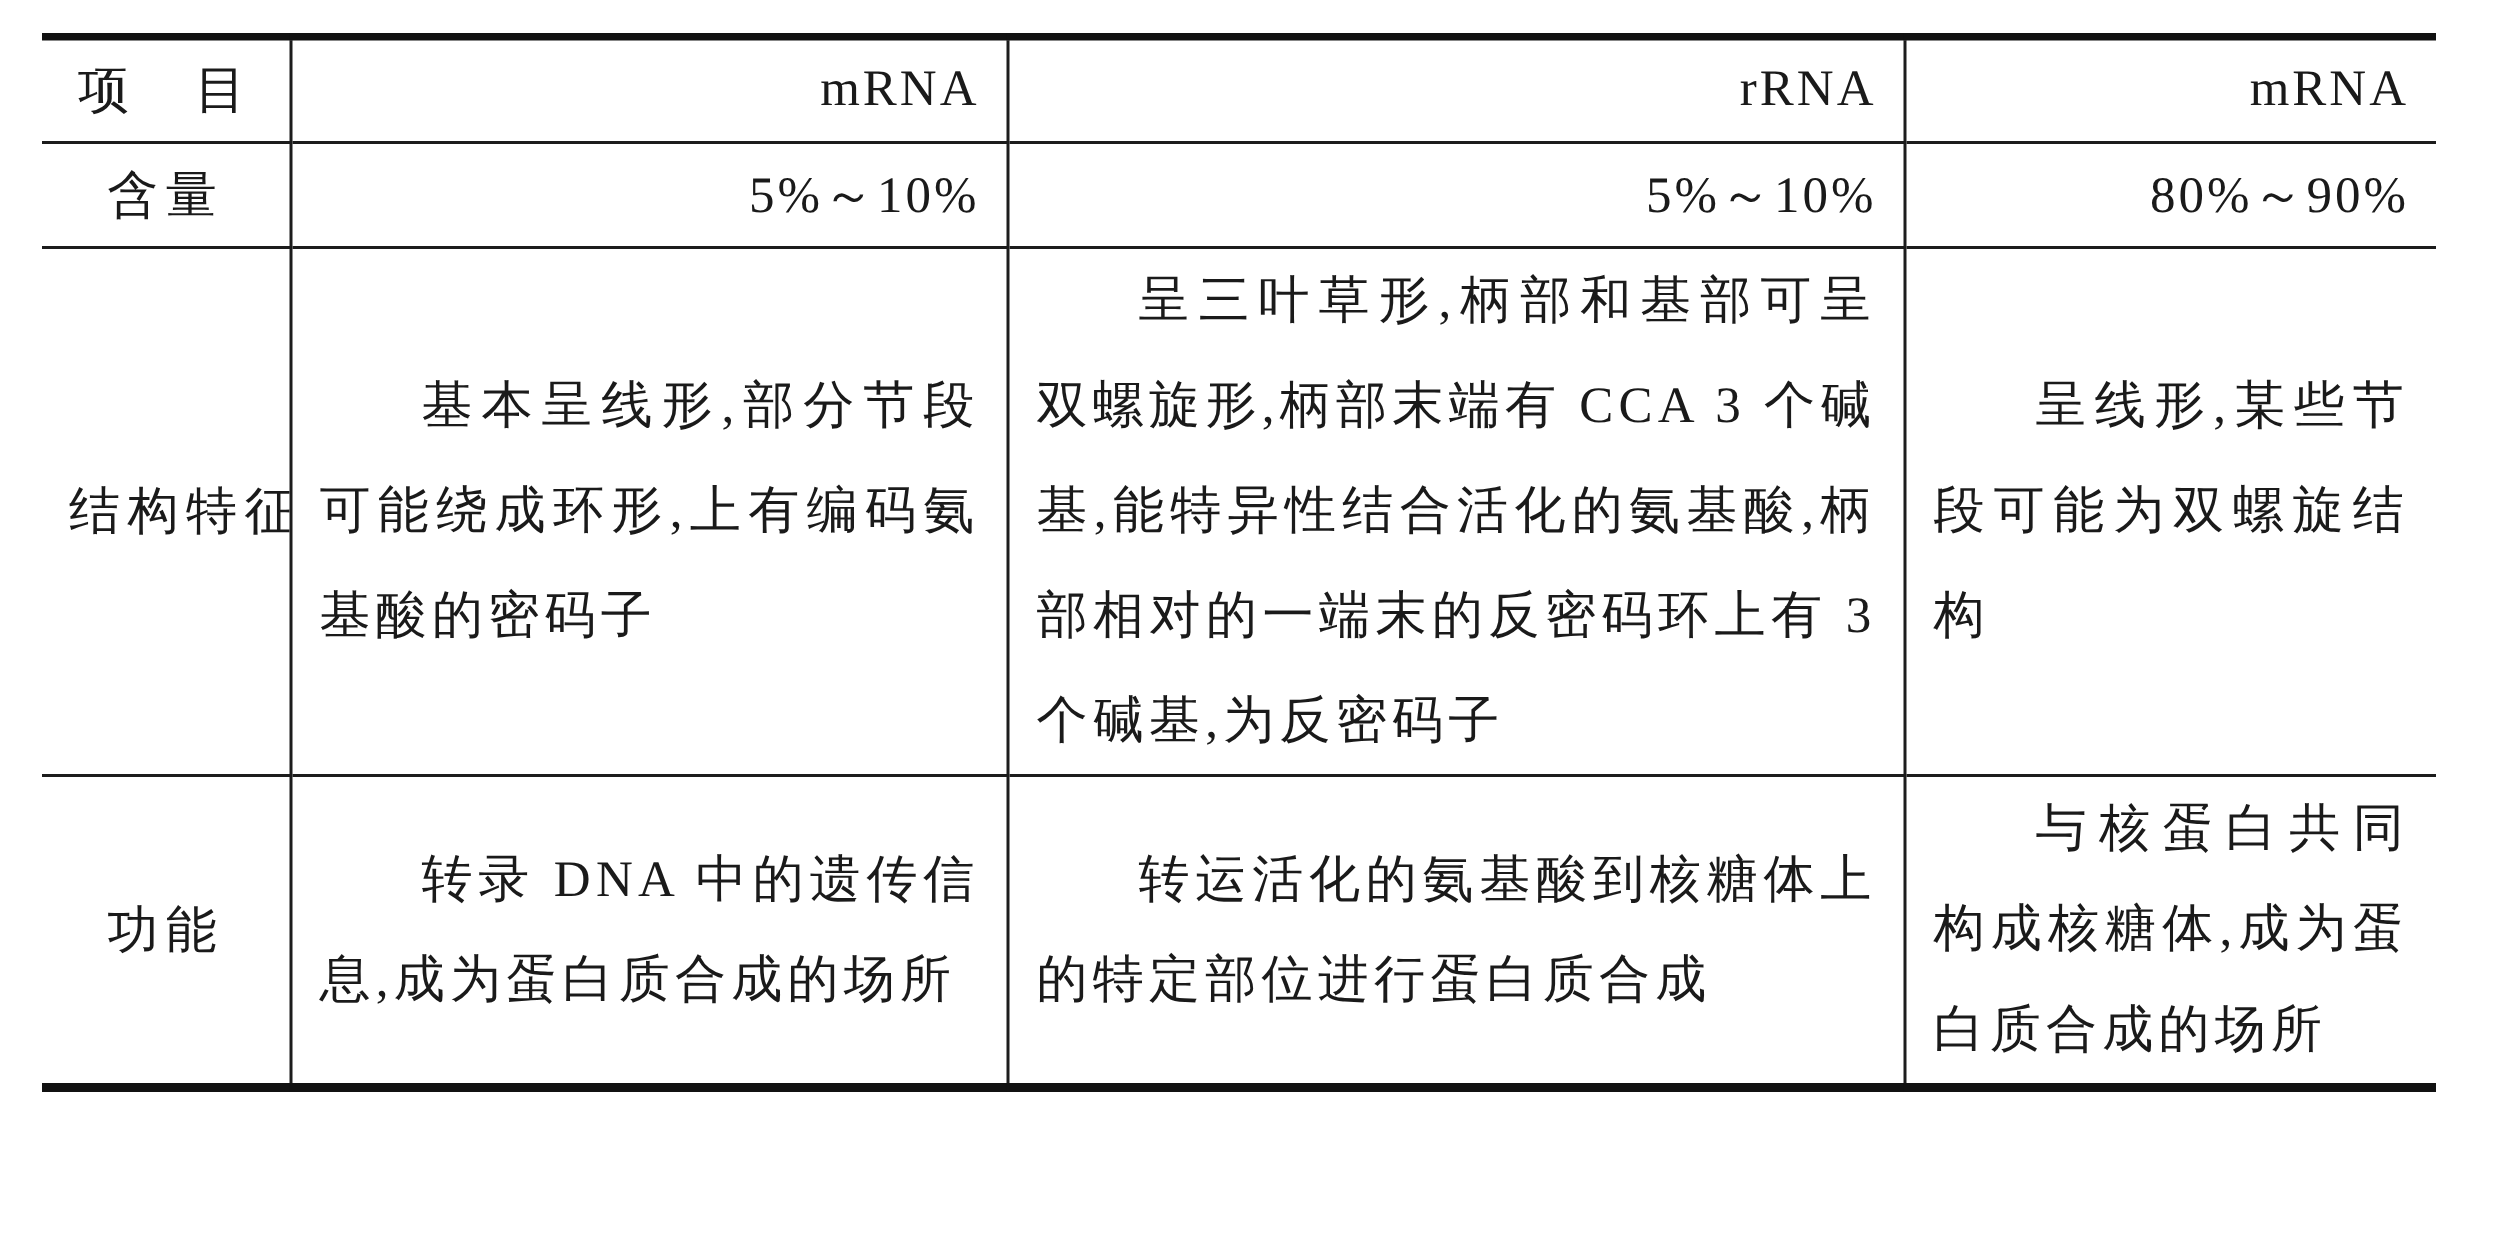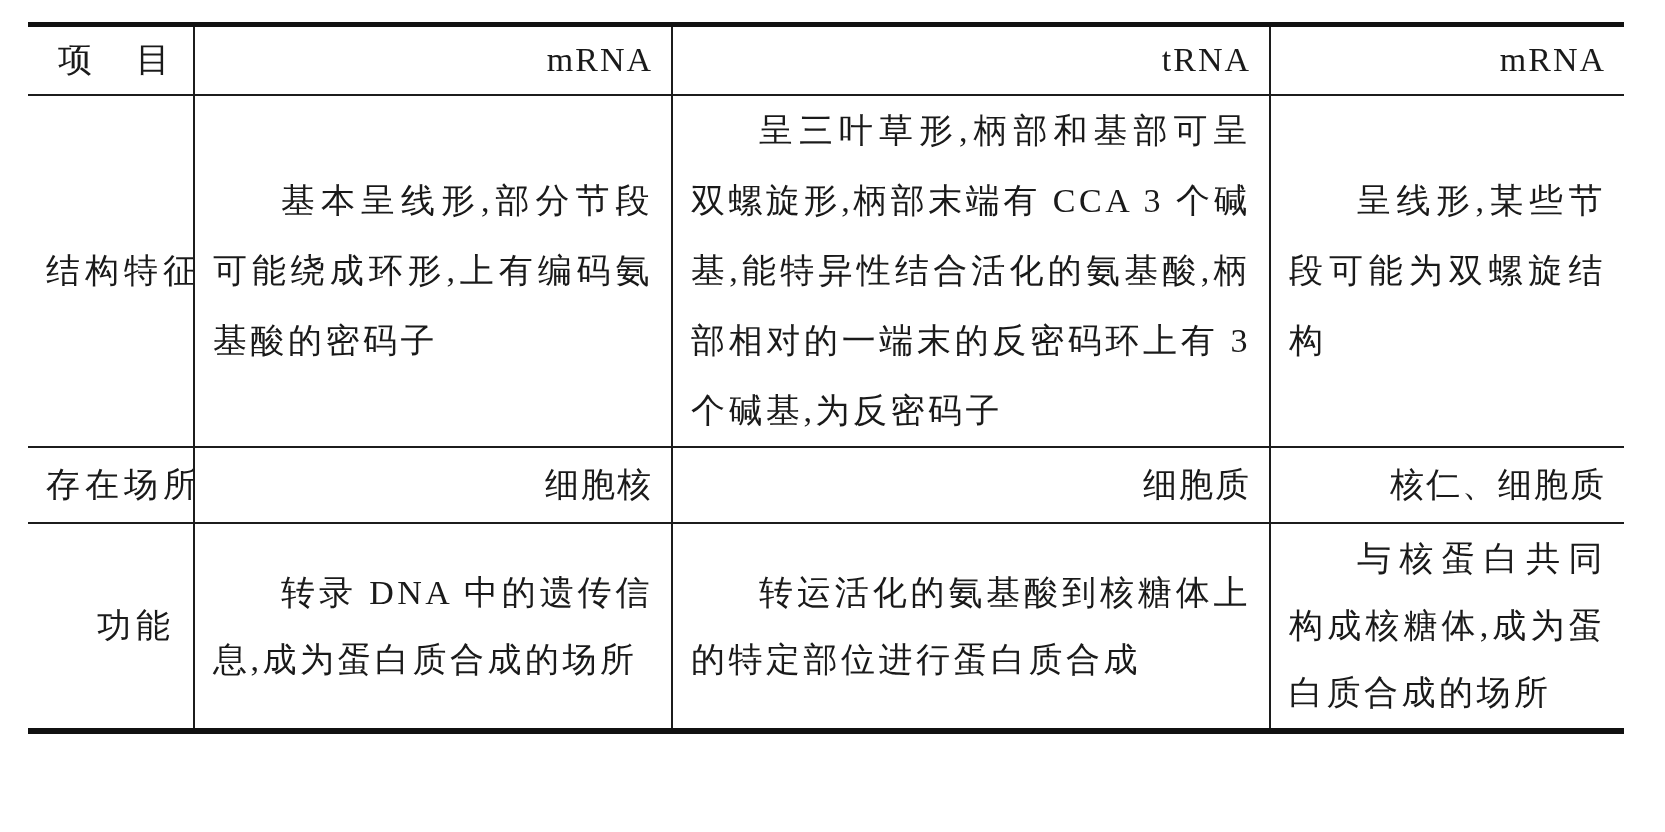--- a/index.html
+++ b/index.html
@@ -50,7 +50,7 @@
   tr.r-function { height: 208px; }
 
   td.label-cell {
-    text-align: right;
+    text-align: center;
     letter-spacing: 5px;
     padding: 0 4px;
     white-space: nowrap;

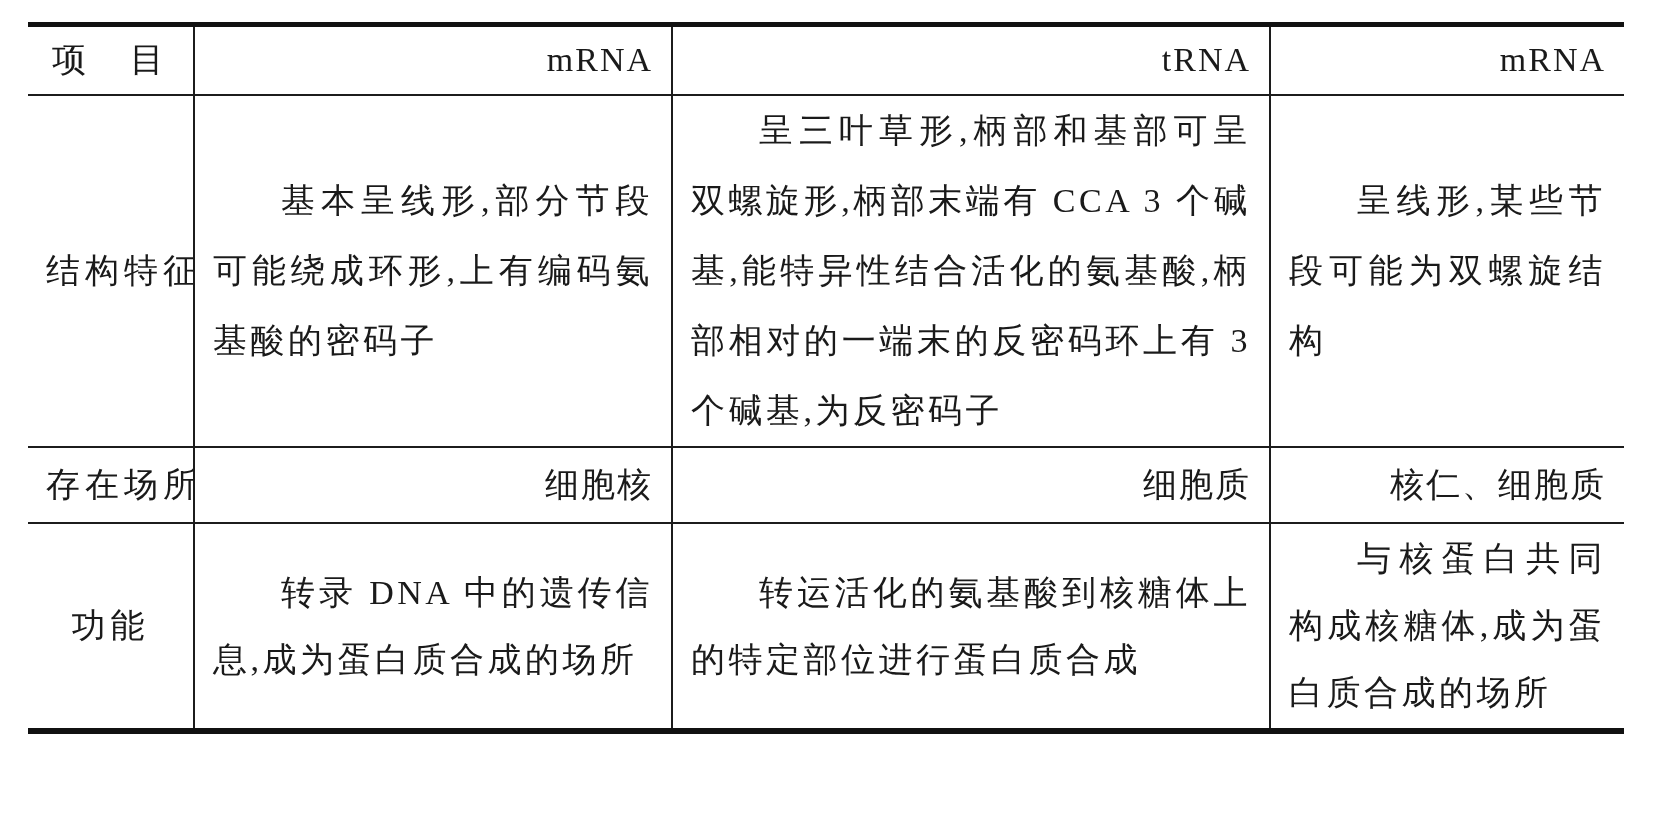--- a/index.html
+++ b/index.html
@@ -85,7 +85,7 @@
       <tr class="r-head">
         <td class="label-cell">项　目</td>
         <td class="center-cell">mRNA</td>
-        <td class="center-cell">tRNA</td>
+        <td class="center-cell">rRNA</td>
         <td class="center-cell">mRNA</td>
       </tr>
       <tr class="r-structure">

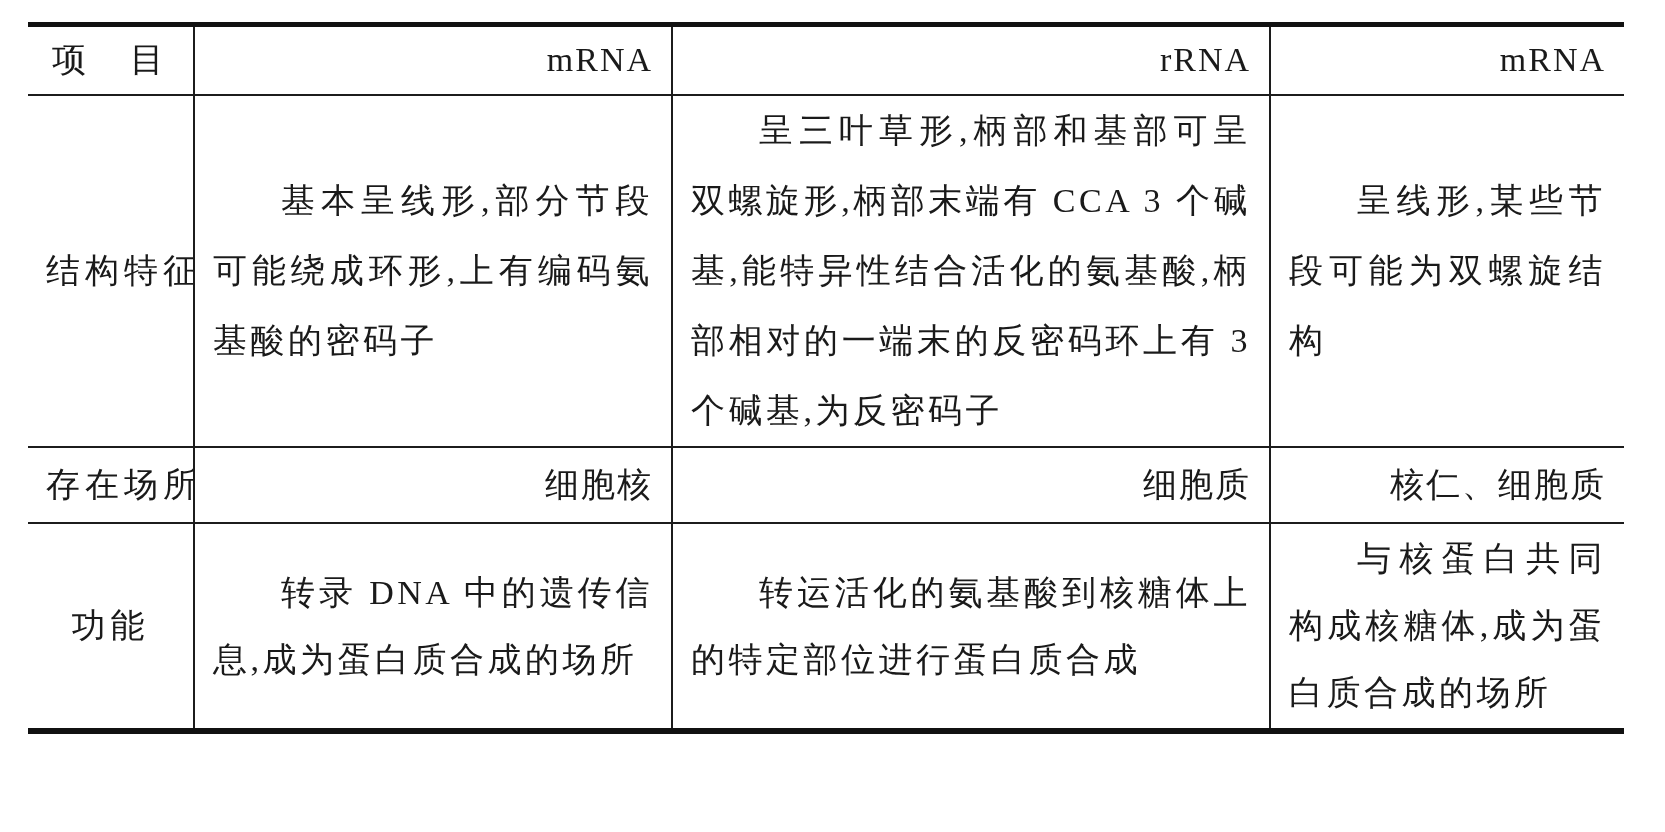--- a/index.html
+++ b/index.html
@@ -88,6 +88,12 @@
         <td class="center-cell">rRNA</td>
         <td class="center-cell">mRNA</td>
       </tr>
+      <tr class="r-content">
+        <td class="label-cell">含量</td>
+        <td class="center-cell">5%～10%</td>
+        <td class="center-cell">5%～10%</td>
+        <td class="center-cell">80%～90%</td>
+      </tr>
       <tr class="r-structure">
         <td class="label-cell">结构特征</td>
         <td class="justify-cell">基本呈线形,部分节段可能绕成环形,上有编码氨基酸的密码子</td>

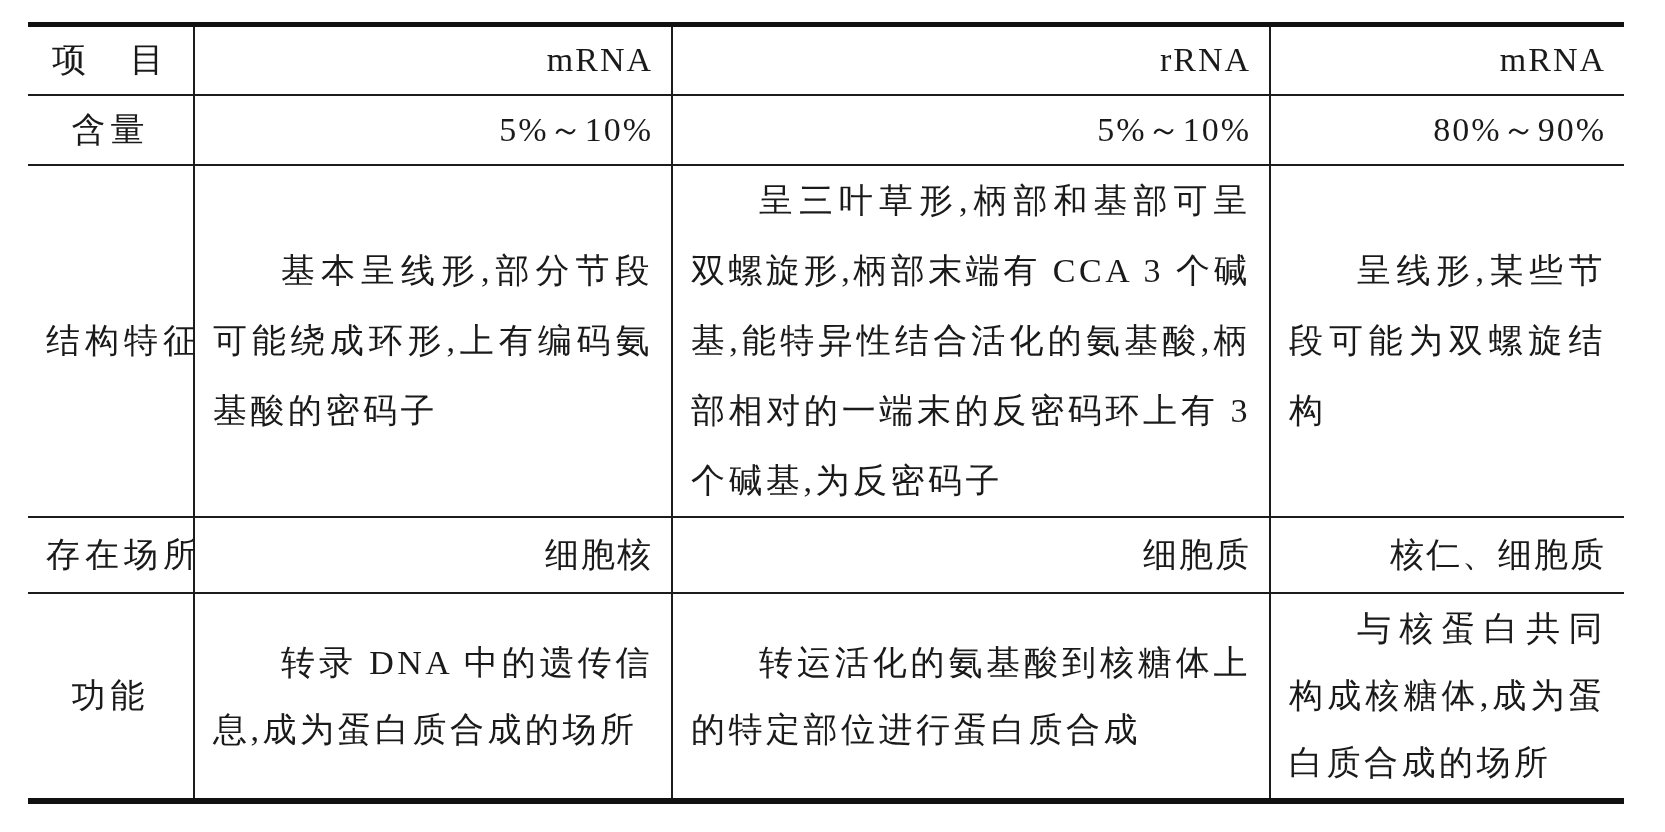--- a/index.html
+++ b/index.html
@@ -100,12 +100,6 @@
         <td class="justify-cell">呈三叶草形,柄部和基部可呈双螺旋形,柄部末端有 CCA 3 个碱基,能特异性结合活化的氨基酸,柄部相对的一端末的反密码环上有 3 个碱基,为反密码子</td>
         <td class="justify-cell">呈线形,某些节段可能为双螺旋结构</td>
       </tr>
-      <tr class="r-location">
-        <td class="label-cell">存在场所</td>
-        <td class="center-cell">细胞核</td>
-        <td class="center-cell">细胞质</td>
-        <td class="center-cell">核仁、细胞质</td>
-      </tr>
       <tr class="r-function">
         <td class="label-cell">功能</td>
         <td class="justify-cell">转录 DNA 中的遗传信息,成为蛋白质合成的场所</td>

